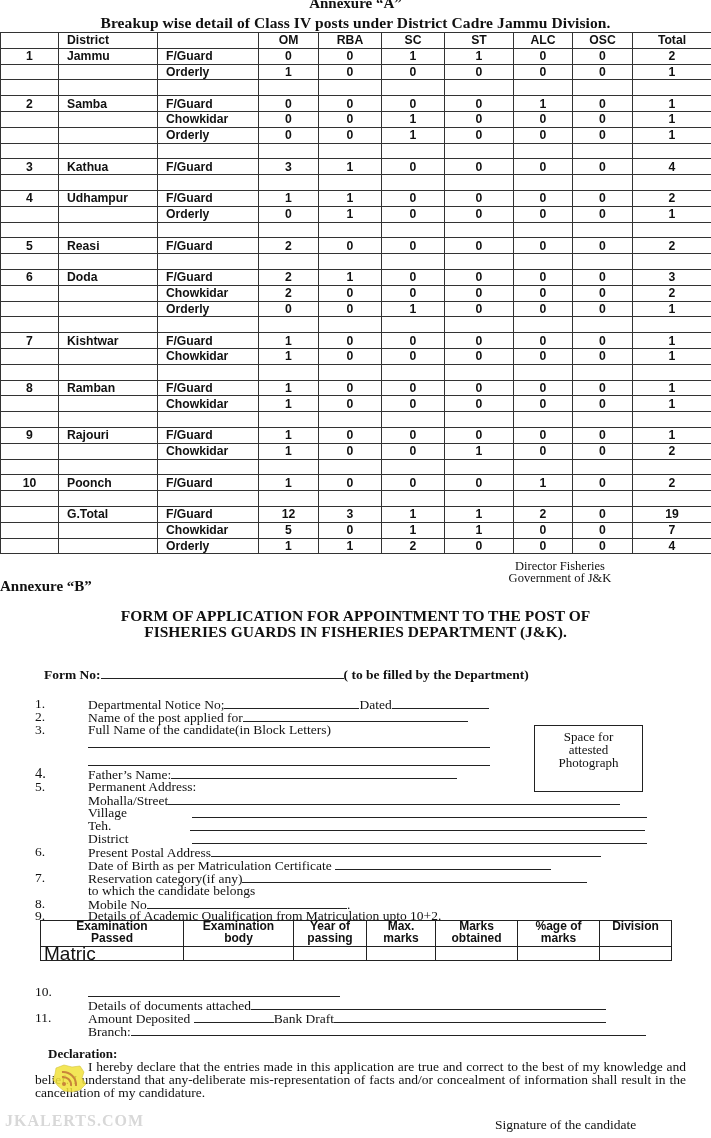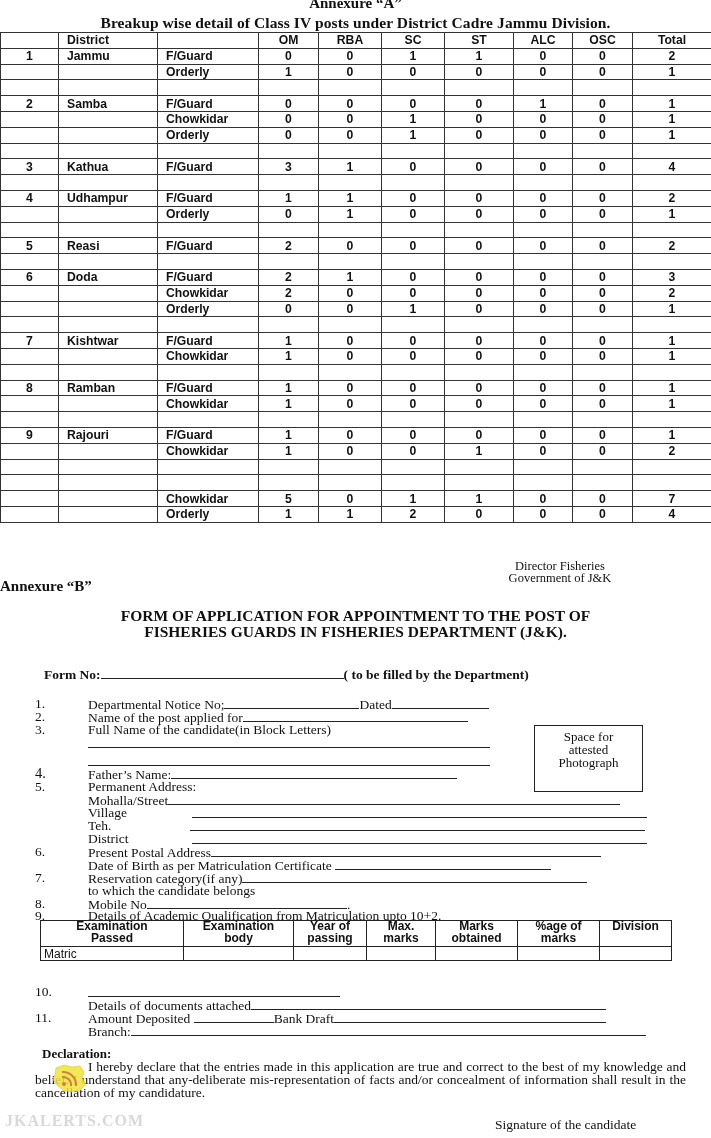--- a/index.html
+++ b/index.html
@@ -392,6 +392,18 @@
         <td></td>
         <td></td>
         <td></td>
+      </tr>
+      <tr>
+        <td>10</td>
+        <td class="l">Poonch</td>
+        <td class="l">F/Guard</td>
+        <td>1</td>
+        <td>0</td>
+        <td>0</td>
+        <td>0</td>
+        <td>1</td>
+        <td>0</td>
+        <td>2</td>
       </tr>
       <tr>
         <td></td>

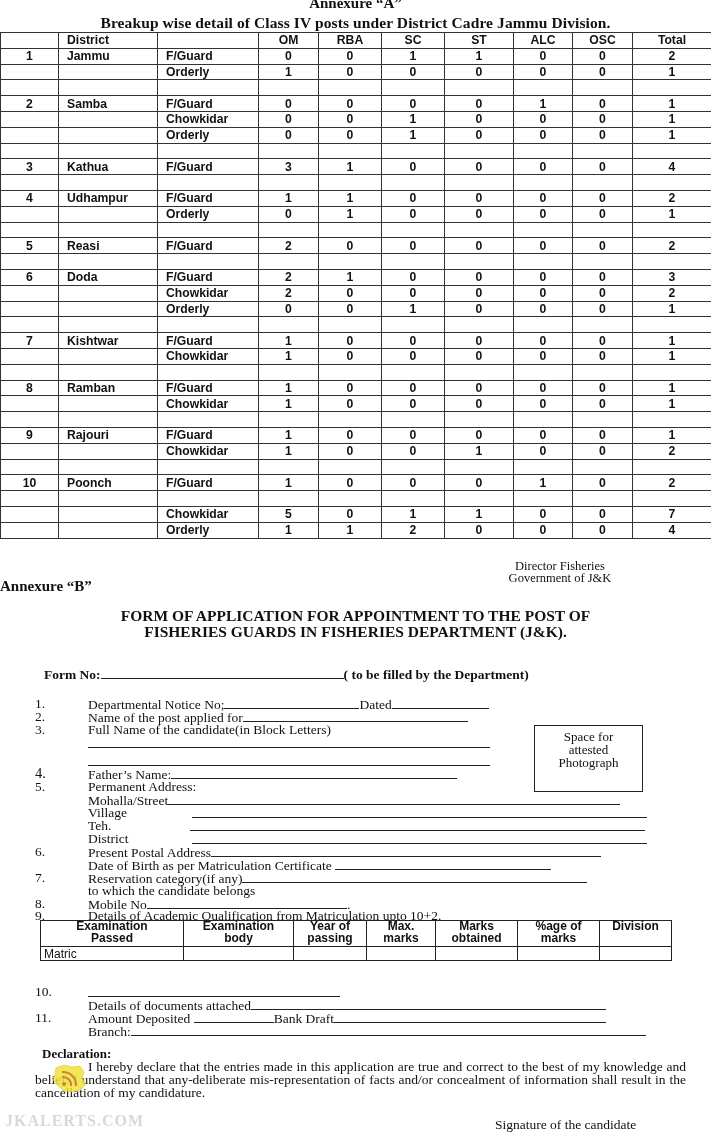--- a/index.html
+++ b/index.html
@@ -416,6 +416,18 @@
         <td></td>
         <td></td>
         <td></td>
+      </tr>
+      <tr>
+        <td></td>
+        <td class="l">G.Total</td>
+        <td class="l">F/Guard</td>
+        <td>12</td>
+        <td>3</td>
+        <td>1</td>
+        <td>1</td>
+        <td>2</td>
+        <td>0</td>
+        <td>19</td>
       </tr>
       <tr>
         <td></td>

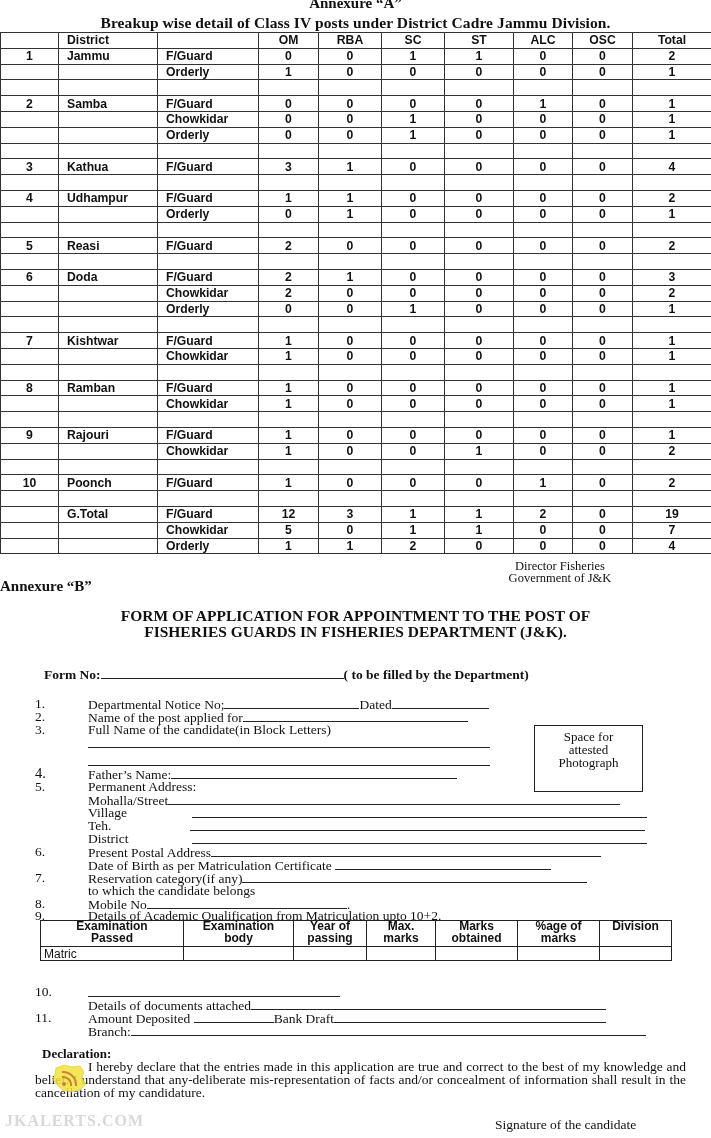--- a/index.html
+++ b/index.html
@@ -28,7 +28,7 @@
 
   table.acad { position: absolute; top: 920px; left: 40px; width: 631px; border-collapse: collapse; table-layout: fixed; font-family: Liberation Sans, sans-serif; font-size: 12px; }
   table.acad th { border: 1px solid #222; font-weight: bold; line-height: 11.5px; height: 25px; padding: 0; vertical-align: top; }
-  table.acad td { border: 1px solid #222; height: 13px; line-height: 12px; padding: 0 0 0 3px; font-size: 12px; }
+  table.acad td { border: 1px solid #222; height: 13px; line-height: 12px; padding: 0 0 0 3px; font-size: 19px; }
 
   #decl-head { position: absolute; top: 1046px; left: 42px; font-weight: bold; font-size: 13px; font-family: Liberation Serif, serif; }
   #decl-text { position: absolute; top: 1060px; left: 35px; width: 651px; font-size: 13.5px; line-height: 13px; text-align: justify; text-indent: 53px; }

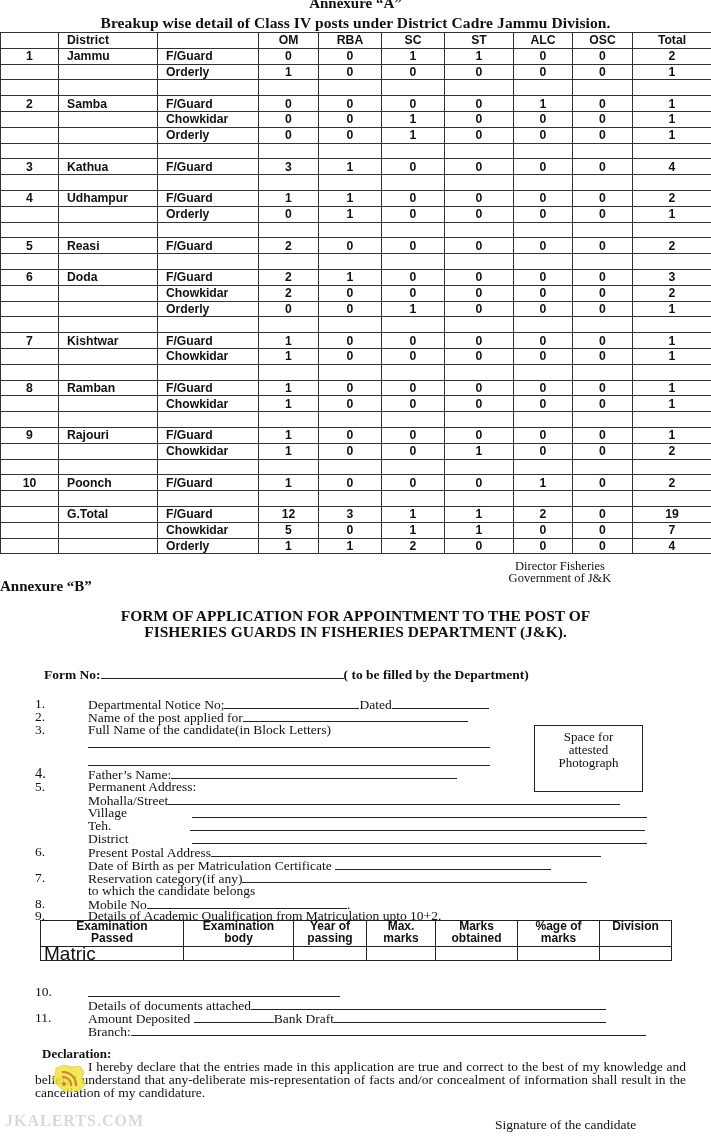--- a/index.html
+++ b/index.html
@@ -30,7 +30,7 @@
   table.acad th { border: 1px solid #222; font-weight: bold; line-height: 11.5px; height: 25px; padding: 0; vertical-align: top; }
   table.acad td { border: 1px solid #222; height: 13px; line-height: 12px; padding: 0 0 0 3px; font-size: 19px; }
 
-  #decl-head { position: absolute; top: 1046px; left: 42px; font-weight: bold; font-size: 13px; font-family: Liberation Serif, serif; }
+  #decl-head { position: absolute; top: 1046px; left: 48px; font-weight: bold; font-size: 13px; font-family: Liberation Serif, serif; }
   #decl-text { position: absolute; top: 1060px; left: 35px; width: 651px; font-size: 13.5px; line-height: 13px; text-align: justify; text-indent: 53px; }
   #signature { position: absolute; top: 1117px; left: 470px; font-weight: normal; font-size: 13.5px; margin-left: 25px; }
 

